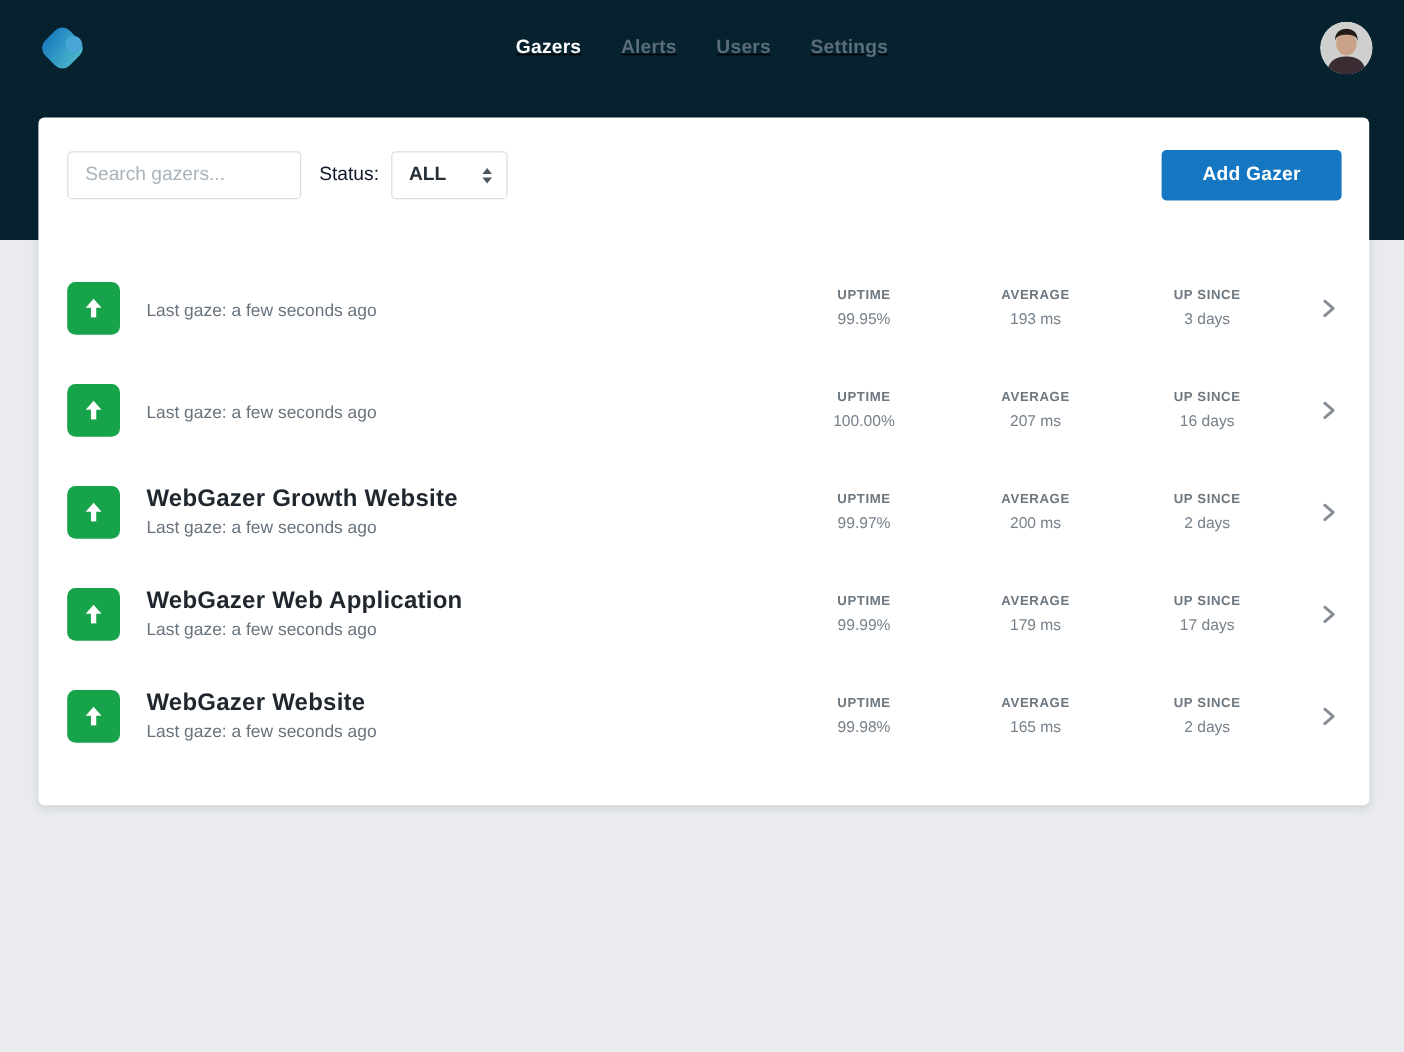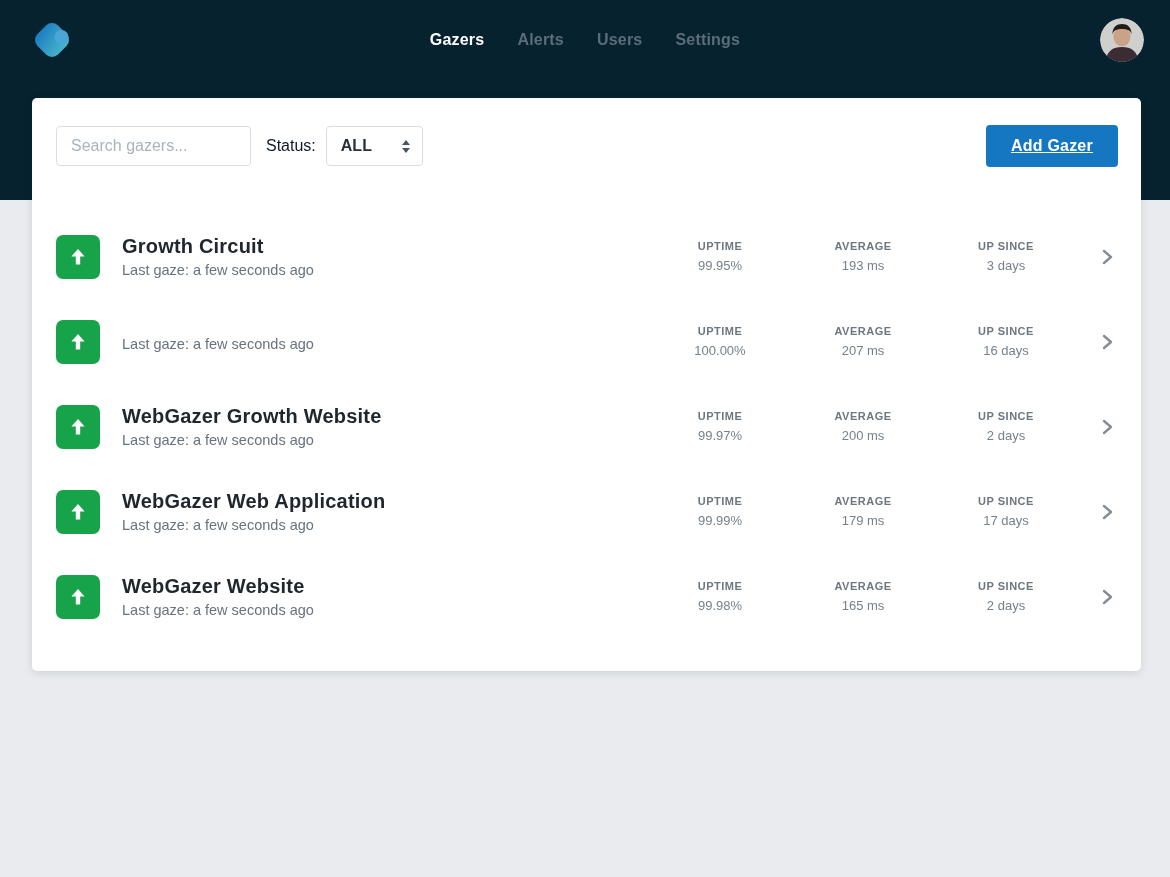--- a/index.html
+++ b/index.html
@@ -39,6 +39,7 @@
     display: flex;
     gap: 33px;
     align-items: center;
+    text-decoration: underline;
   }
   .nav-item {
     font-size: 16px;

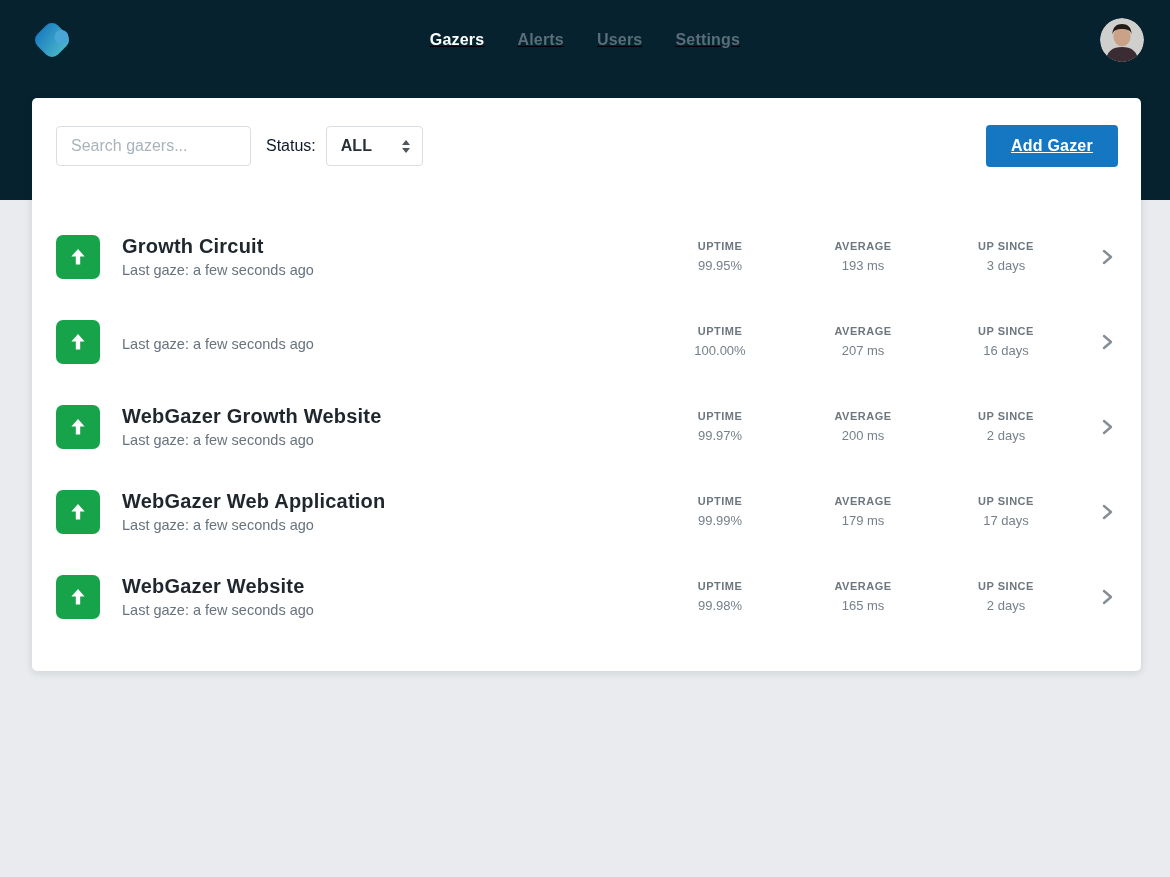--- a/index.html
+++ b/index.html
@@ -127,7 +127,7 @@
   }
   .toolbar-spacer { flex: 1; }
   .add-gazer-btn {
-    width: 132px;
+    width: 150px;
     height: 42px;
     background: var(--accent-blue);
     color: #ffffff;
@@ -138,7 +138,6 @@
     font-family: inherit;
     cursor: pointer;
     letter-spacing: .2px;
-    text-decoration: underline;
   }
 
   .gazer-list { margin-top: 47px; }

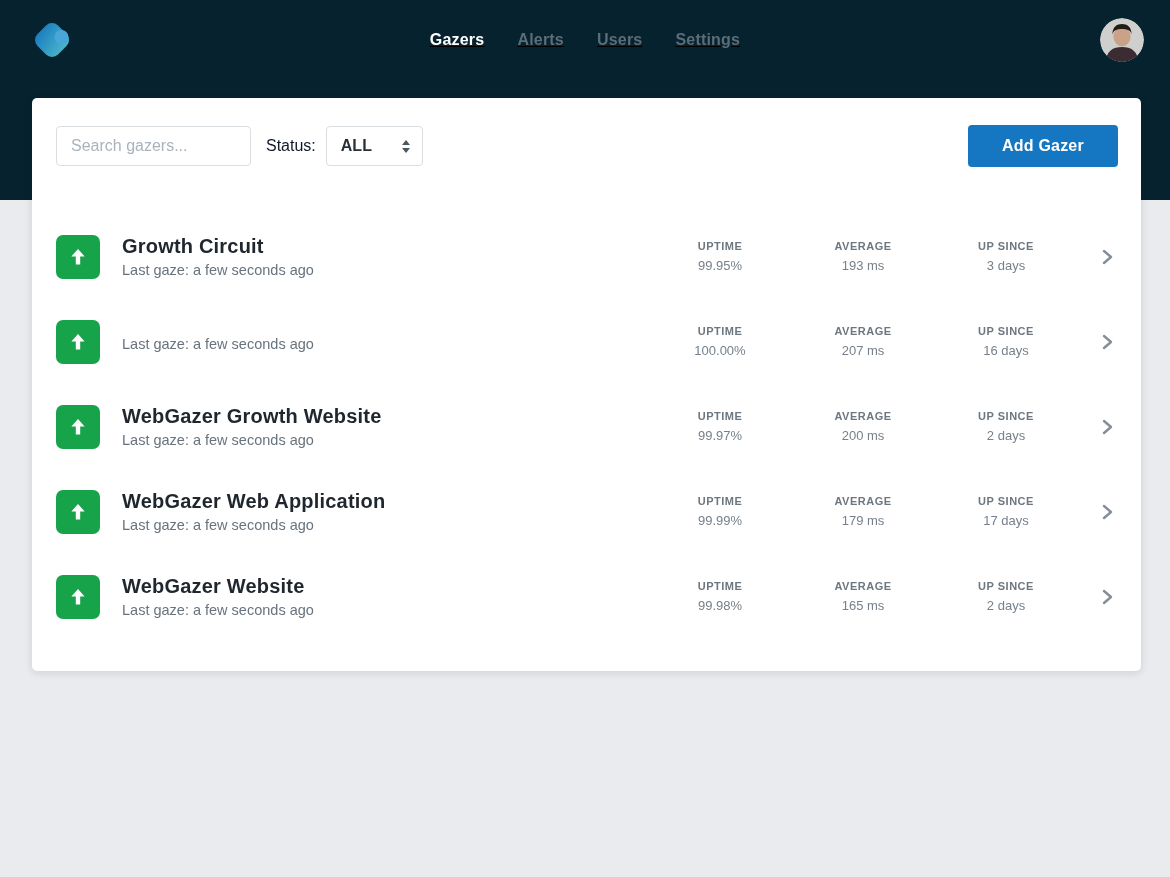--- a/index.html
+++ b/index.html
@@ -265,7 +265,6 @@
       </svg>
     </div>
     <div class="gazer-info">
-      <div class="gazer-name">Growth Circuit</div>
       <div class="gazer-lastgaze">Last gaze: a few seconds ago</div>
     </div>
     <div class="stat-col">

